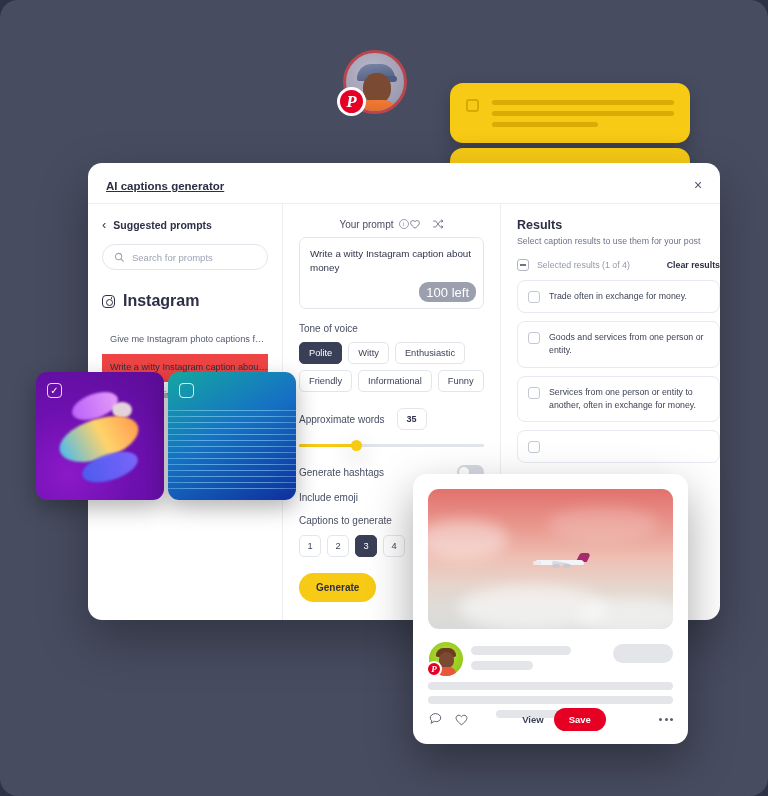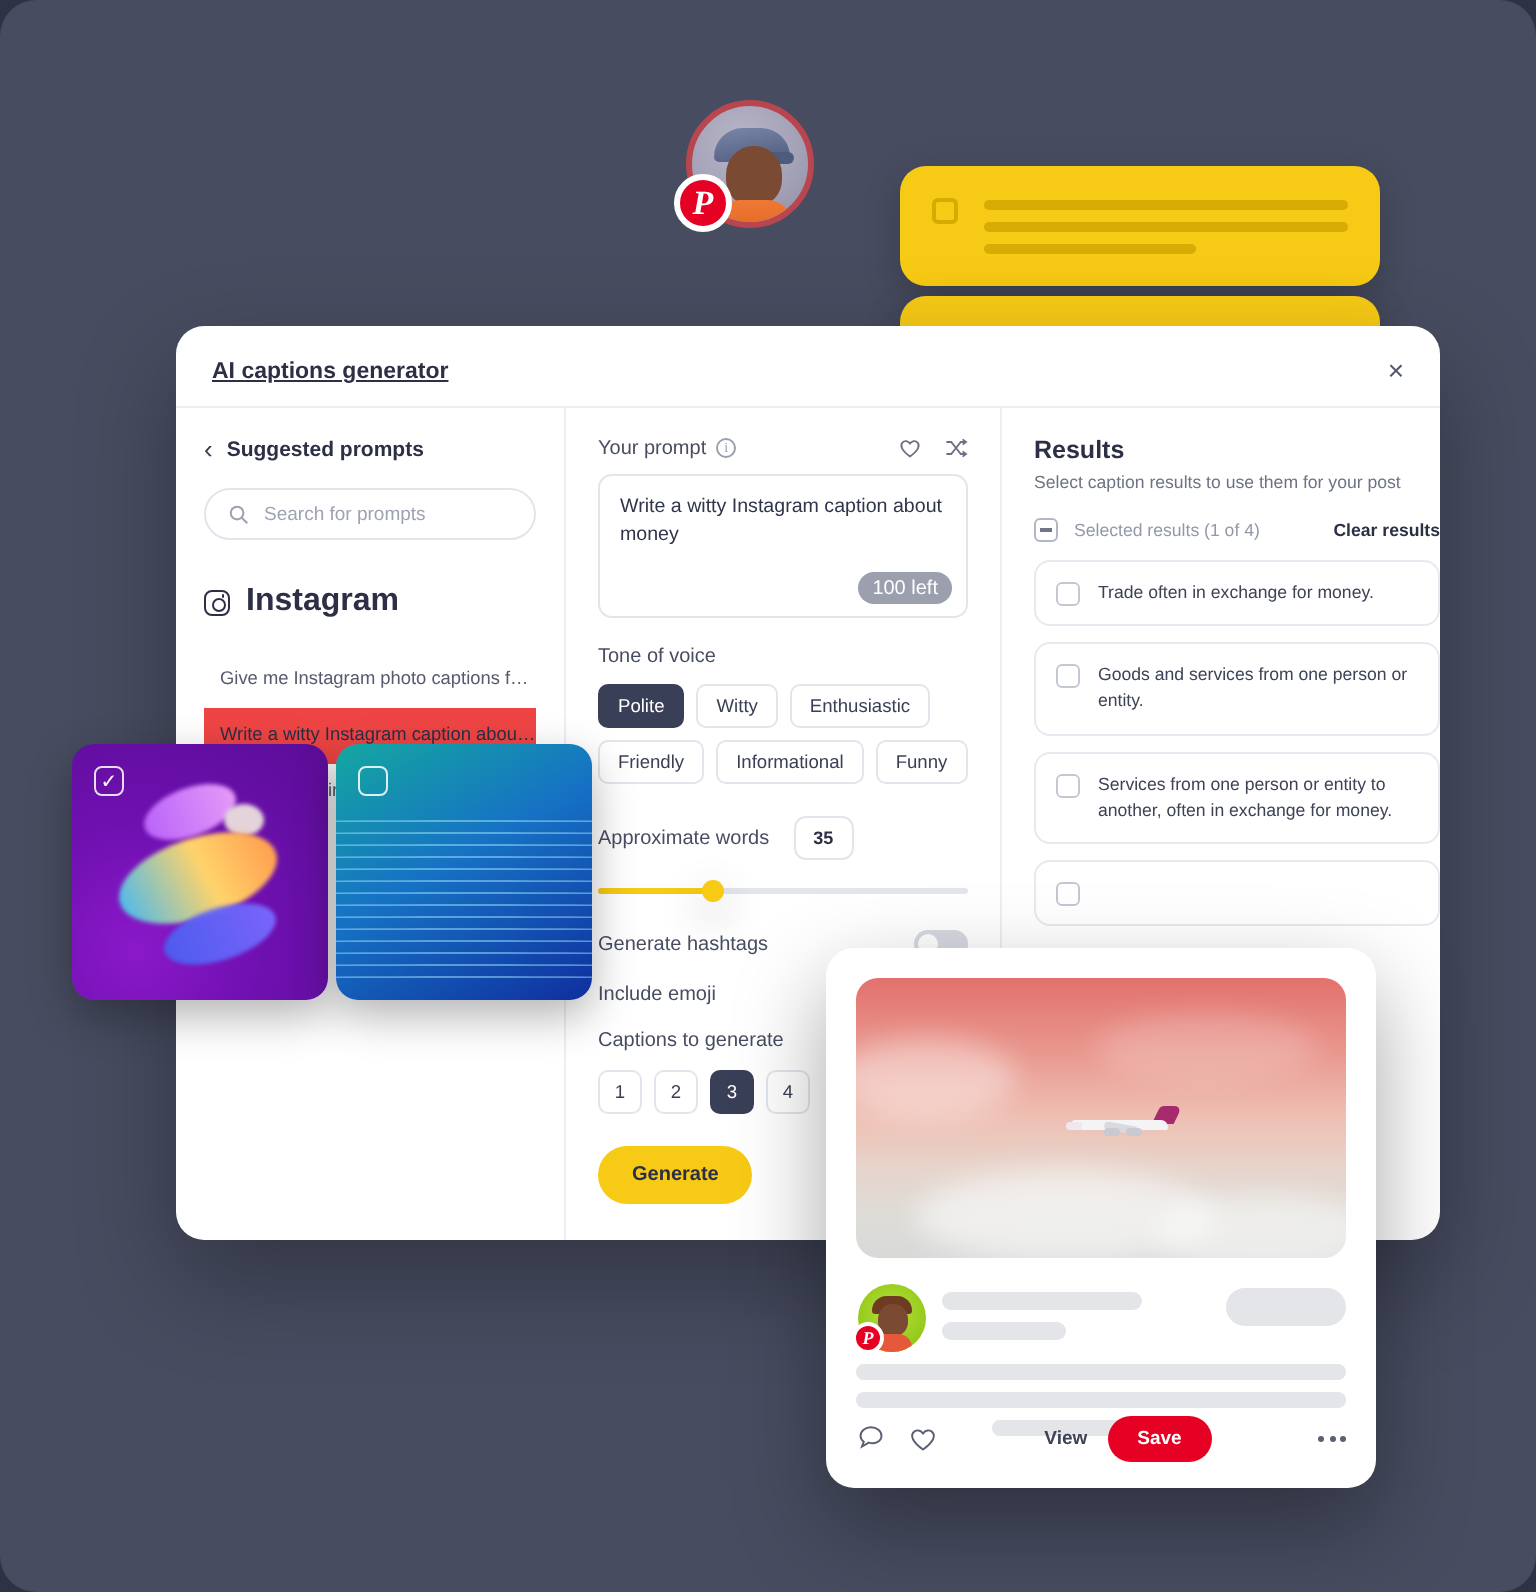--- a/index.html
+++ b/index.html
@@ -136,7 +136,7 @@
 
   
   .col-form { width: 218px; border-right: 1px solid #eceef3; padding: 14px 16px 0 16px; }
-  .f-row { display: flex; align-items: center; justify-content: space-between; margin-bottom: 7px; }
+  .f-row { display: flex; align-items: center; justify-content: center; margin-bottom: 7px; }
   .f-label { font-size: 10px; color: #484d62; display: flex; align-items: center; gap: 5px; }
   .info-i {
     width: 10px; height: 10px; border: 1.2px solid #9aa0b0; border-radius: 50%;

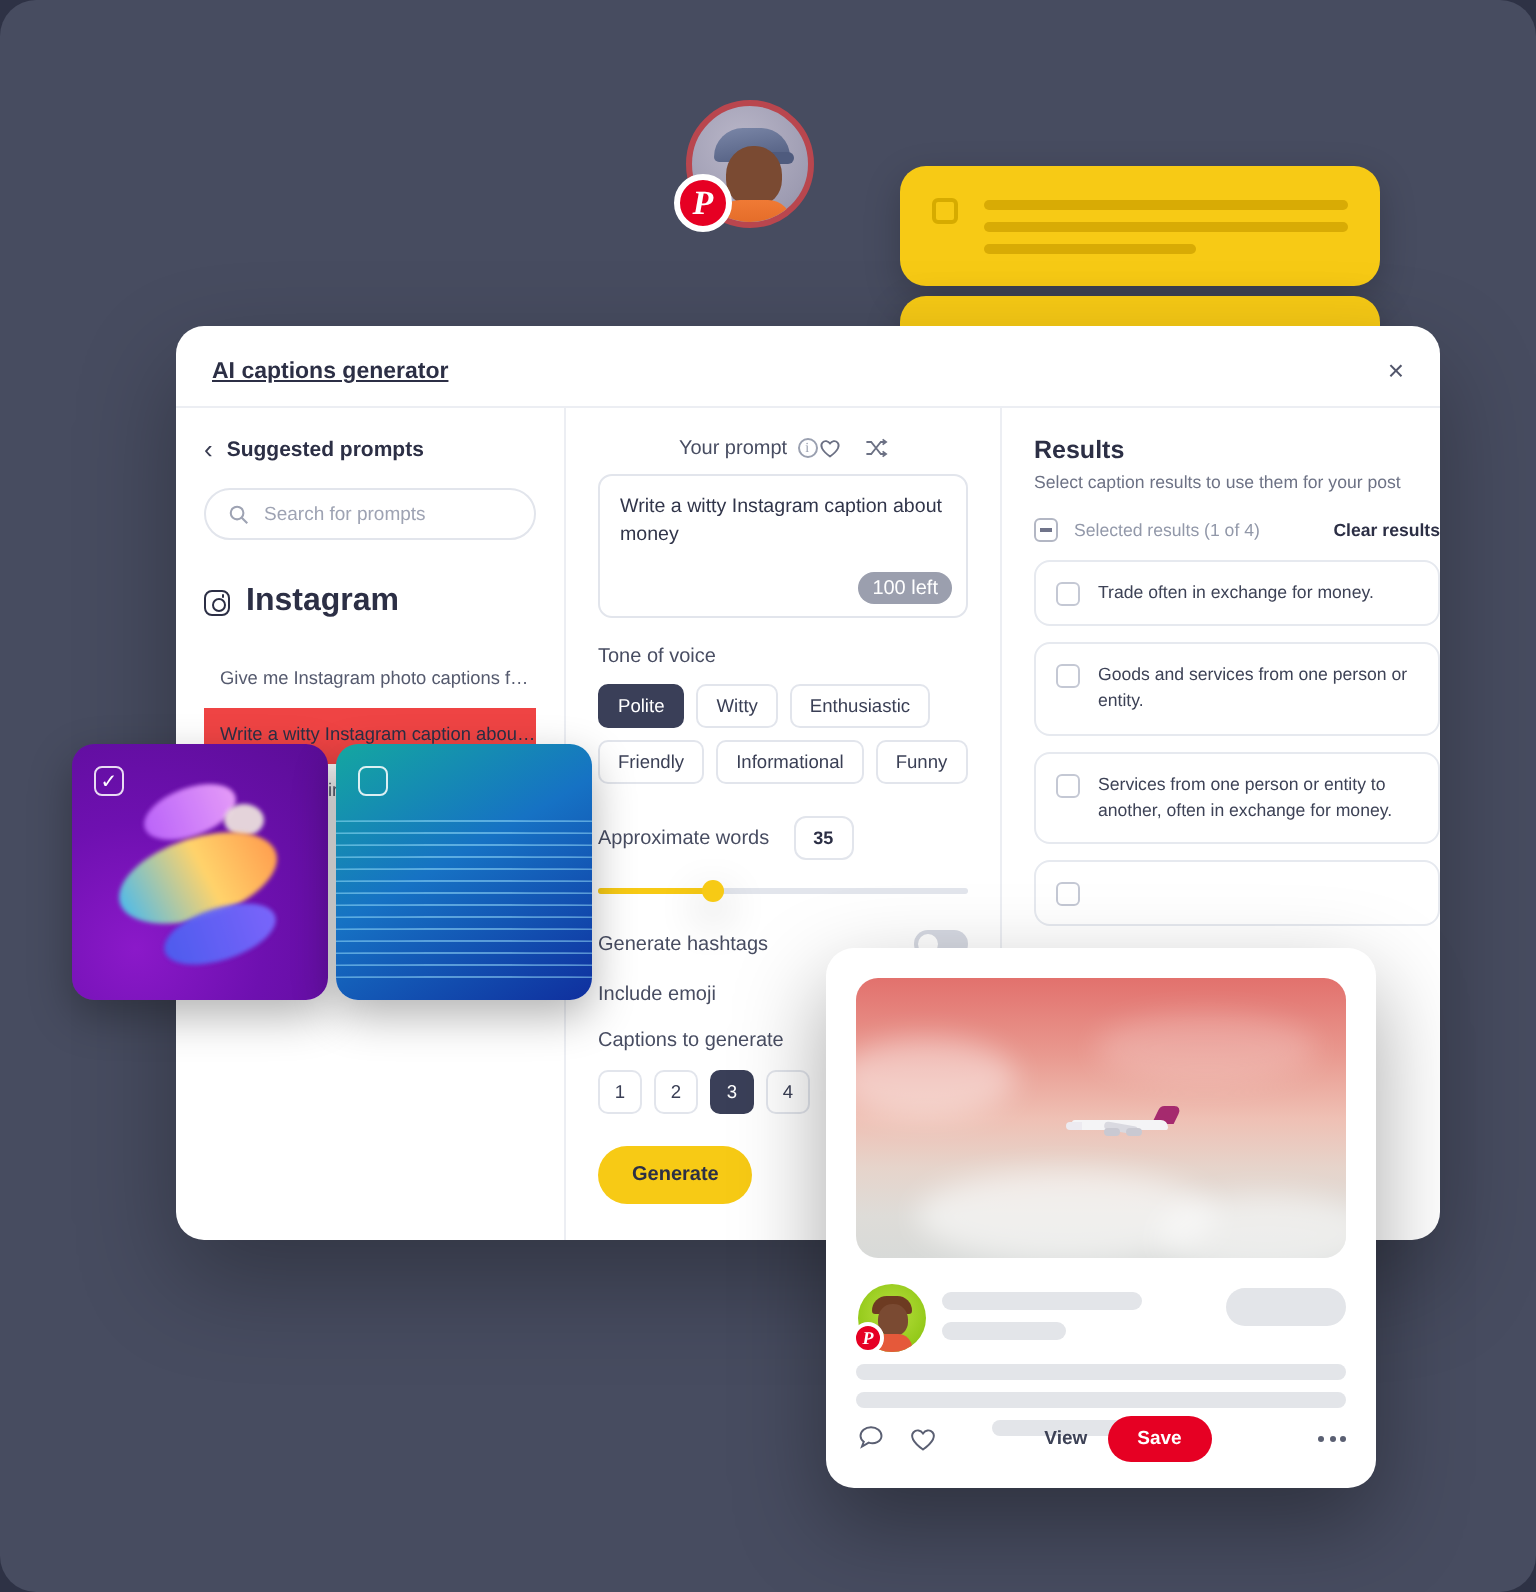--- a/index.html
+++ b/index.html
@@ -151,7 +151,7 @@
   .ta-text { font-size: 9.8px; color: #31354a; line-height: 1.45; }
   .ta-badge {
     position: absolute; right: 7px; bottom: 6px;
-    background: #9b9fae; color: #fff; font-size: 10px;
+    background: #9b9fae; color: #fff; font-size: 13px;
     padding: 2.5px 7px; border-radius: 9px; margin-top: 23px;
   }
   .sec-label { font-size: 10px; color: #484d62; margin-bottom: 8px; }

